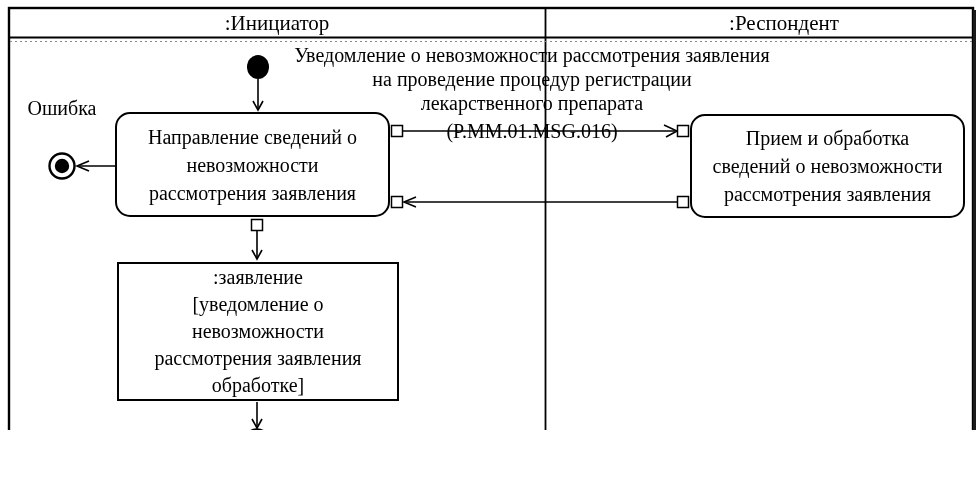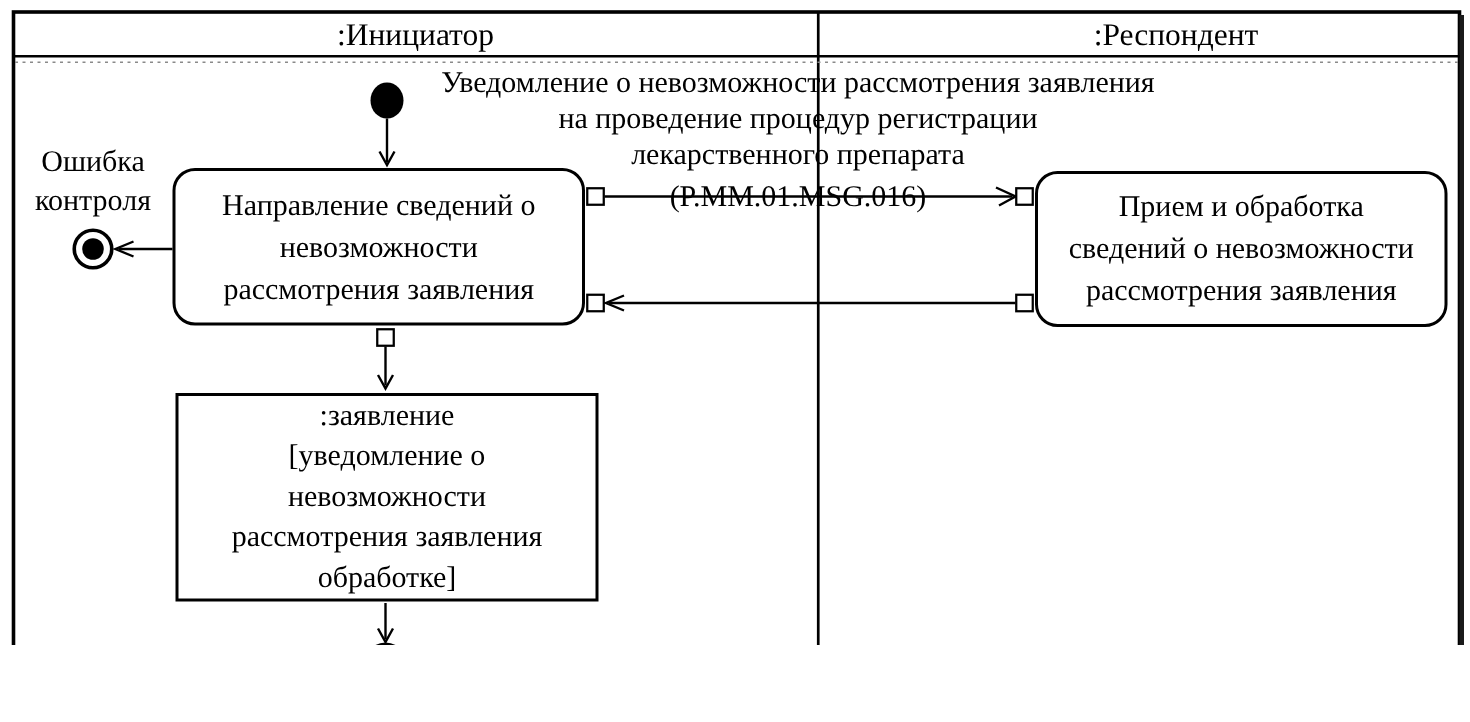--- a/index.html
+++ b/index.html
@@ -117,7 +117,6 @@
 
   <div class="t node-label center" style="left:10px; top:95px; width:104px;">
     <div>Ошибка</div>
-    <div>контроля</div>
   </div>
 
   <div class="box action-box" style="left:115px; top:112px; width:275px; height:105px;">

